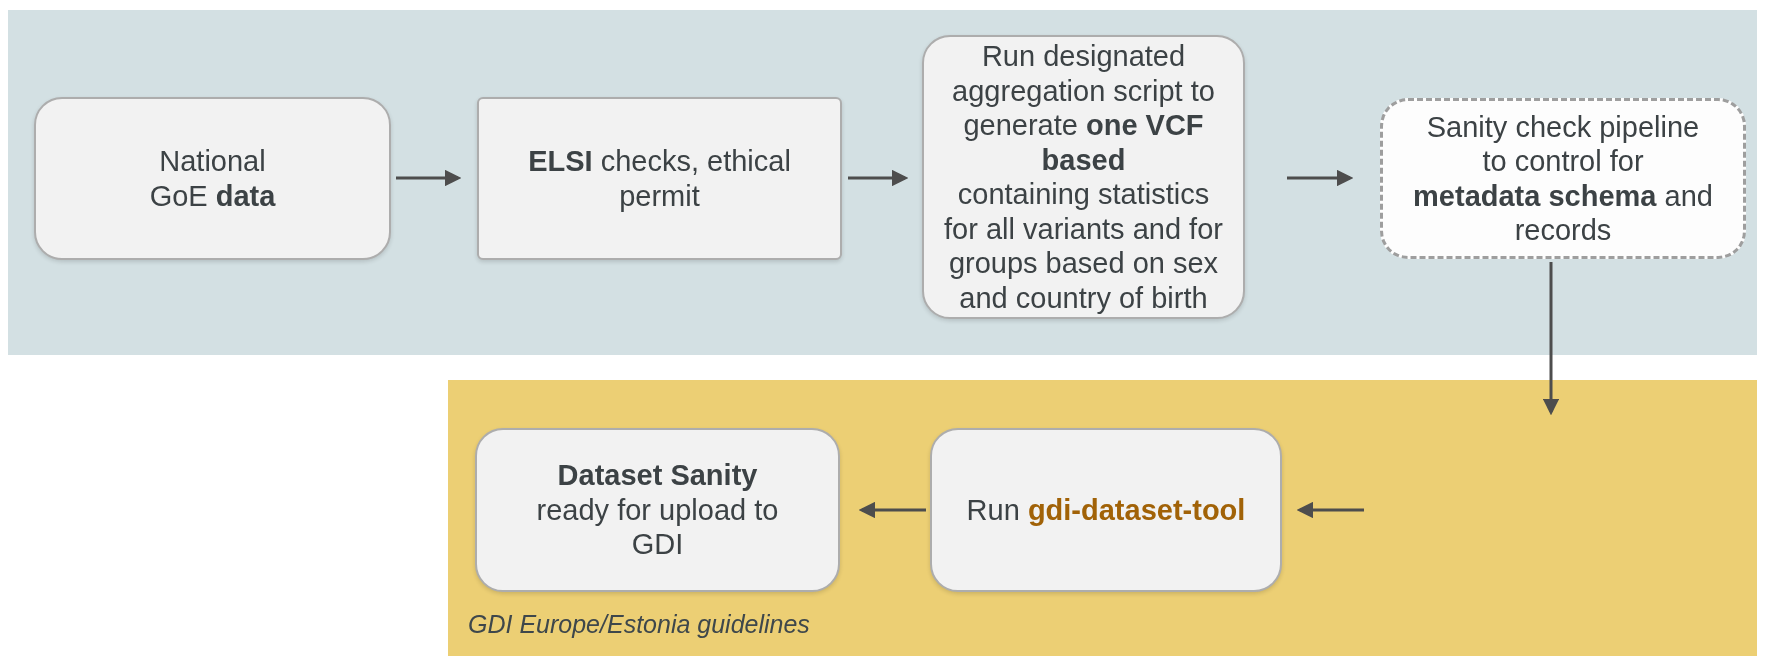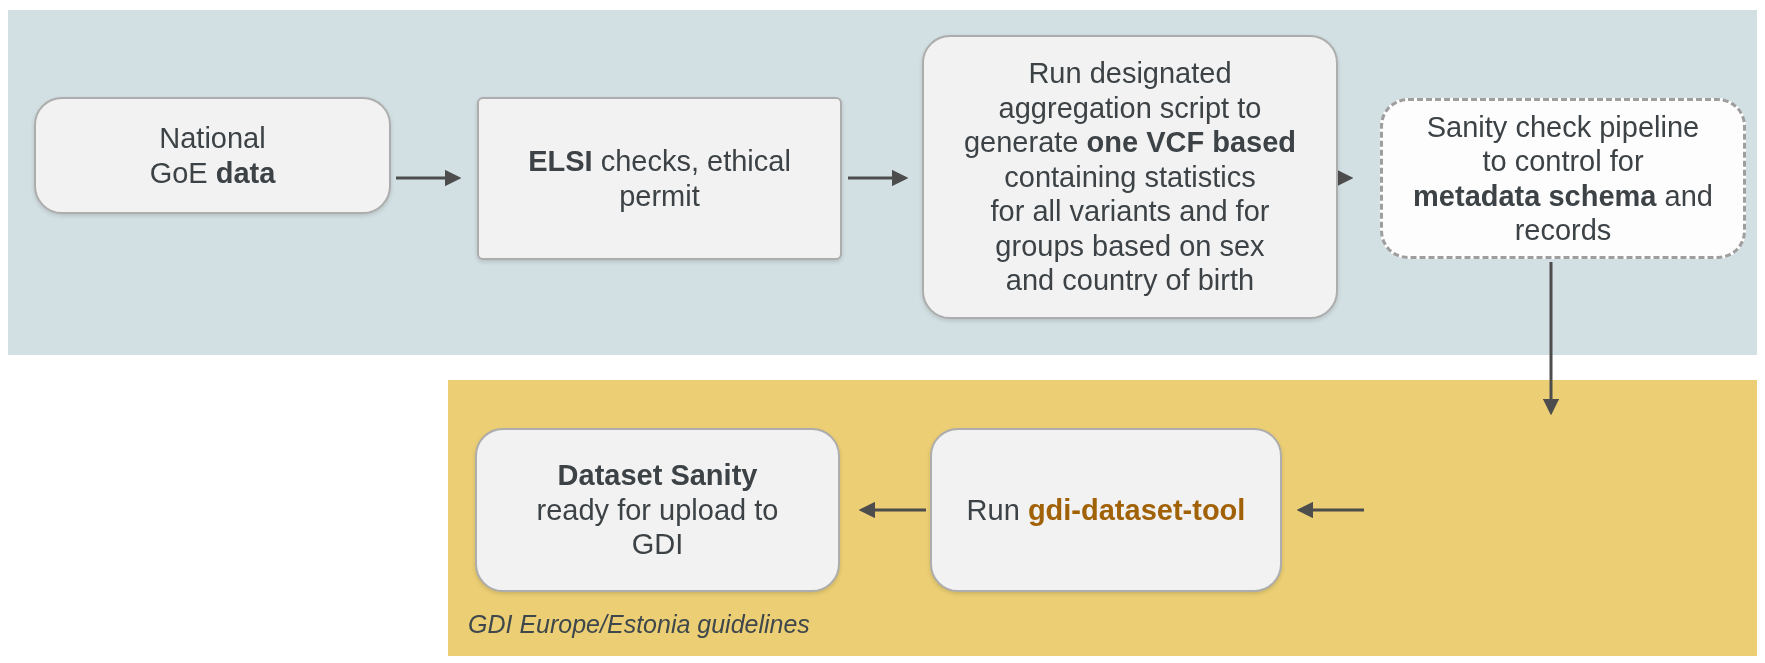--- a/index.html
+++ b/index.html
@@ -64,7 +64,7 @@
   .node-text b, .node-text .seg-b{font-weight:700;}
   #node-national{left:34px;top:97px;width:357px;height:117px;}
   #node-elsi{left:477px;top:97px;width:365px;height:163px;border-radius:6px;}
-  #node-aggregation{left:922px;top:35px;width:416px;height:284px;}
+  #node-aggregation{left:922px;top:35px;width:323px;height:284px;}
   #node-sanity{left:1368px;top:98px;width:366px;height:161px;margin-left:12px;}
   #node-package{left:475px;top:428px;width:365px;height:164px;}
   #node-runtool{left:930px;top:428px;width:352px;height:164px;}

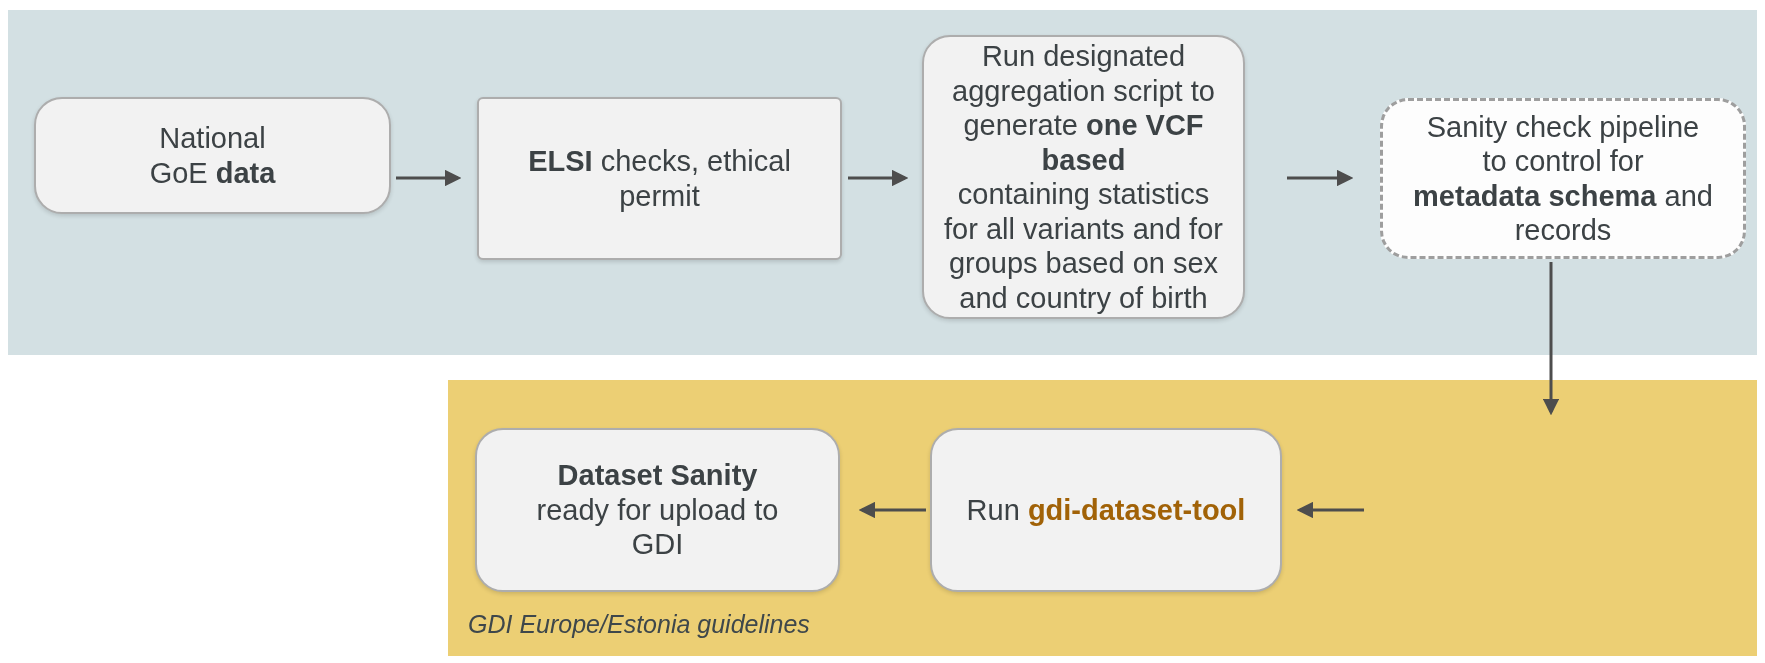--- a/index.html
+++ b/index.html
@@ -62,7 +62,7 @@
   }
   .node-text{white-space:pre-line;}
   .node-text b, .node-text .seg-b{font-weight:700;}
-  #node-national{left:34px;top:97px;width:357px;height:117px;}
+  #node-national{left:34px;top:97px;width:357px;height:163px;}
   #node-elsi{left:477px;top:97px;width:365px;height:163px;border-radius:6px;}
   #node-aggregation{left:922px;top:35px;width:323px;height:284px;}
   #node-sanity{left:1368px;top:98px;width:366px;height:161px;margin-left:12px;}

